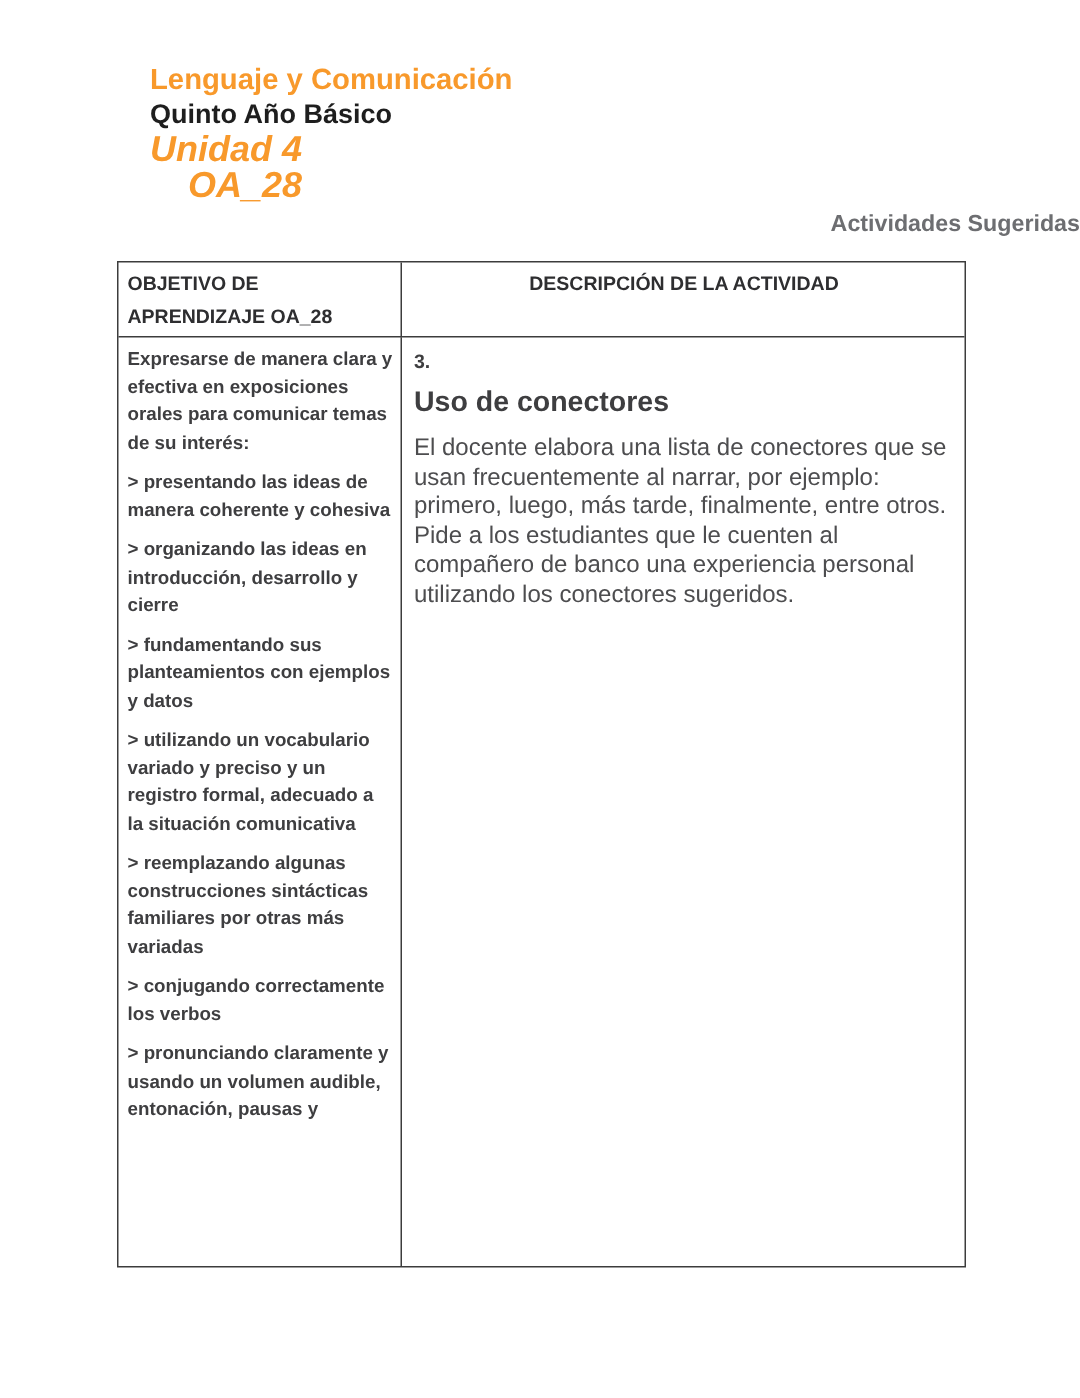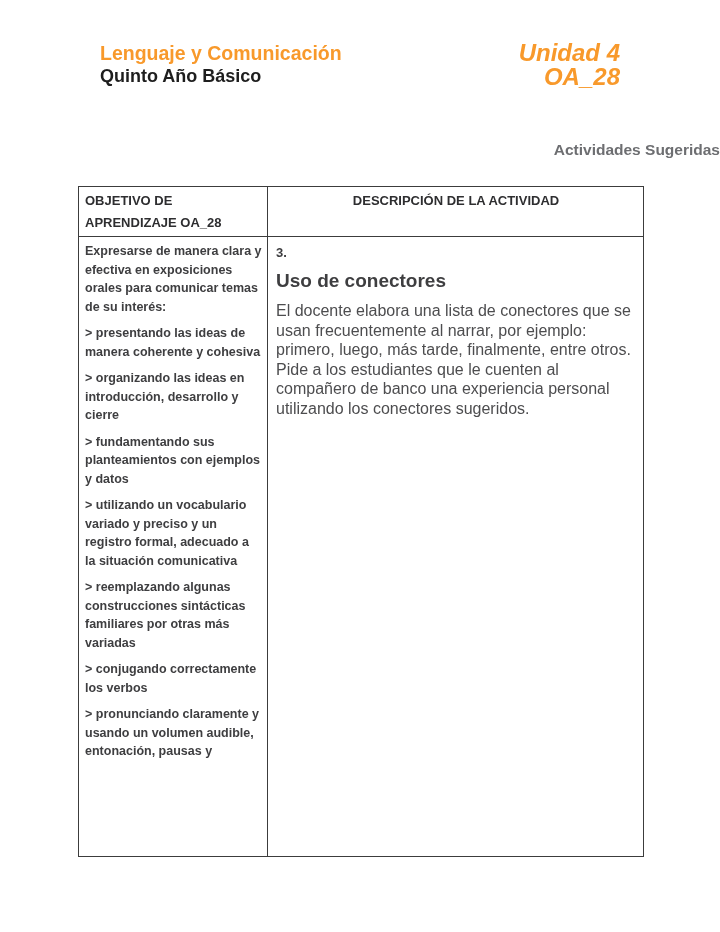--- a/index.html
+++ b/index.html
@@ -2,7 +2,7 @@
 <html style="--accent: #F8992B;"><head>
 <meta charset="utf-8">
 <style>
-  * { margin: 0; padding: 0; box-sizing: border-box; }
+  * { margin: 0; padding: 0; box-sizing: border-box; flex-direction: column; }
   html, body { background: #ffffff; }
   body {
     width: 720px; height: 932px;

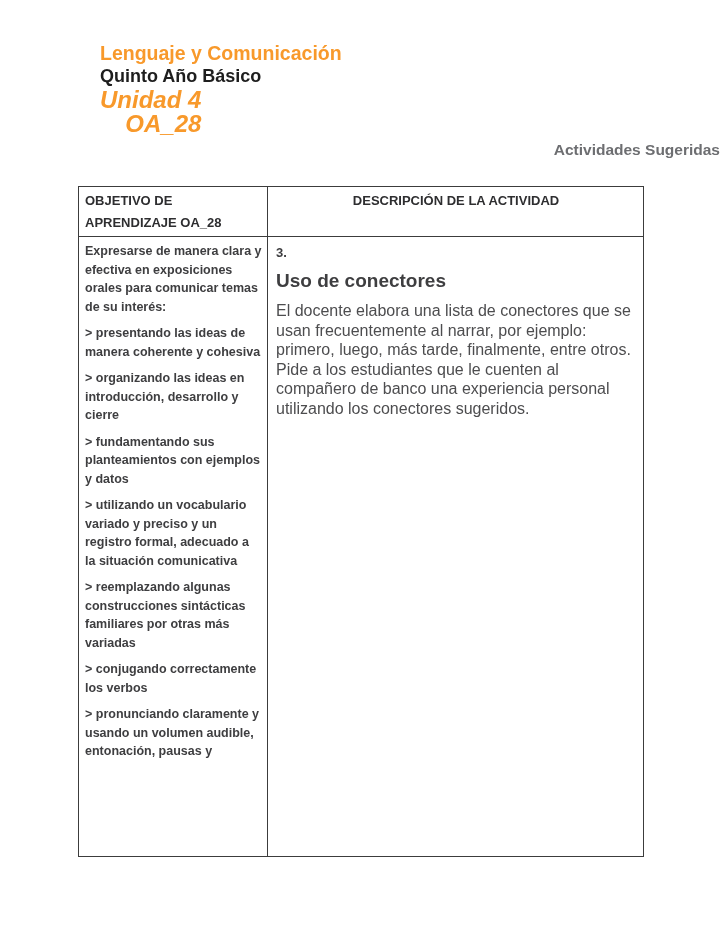--- a/index.html
+++ b/index.html
@@ -54,7 +54,7 @@
   
   .activities-table {
     position: absolute;
-    left: 78px; top: 186px;
+    left: 78px; top: 174px;
     width: 566px; height: 671px;
     display: grid;
     grid-template-columns: 189px 1fr;

